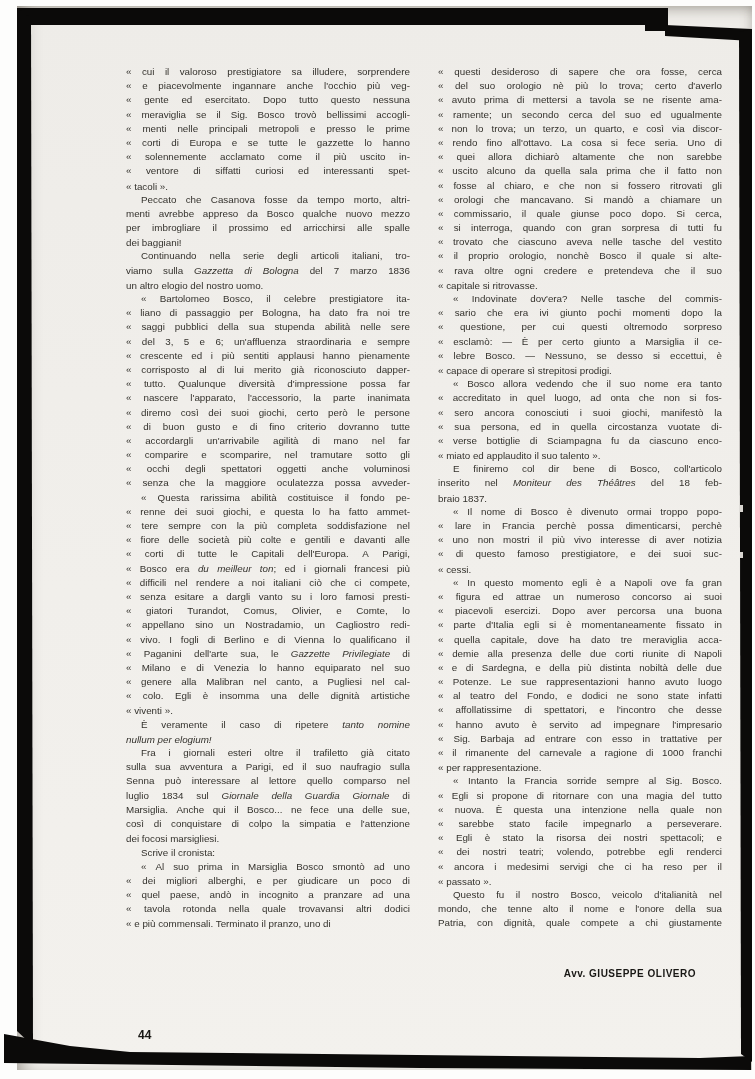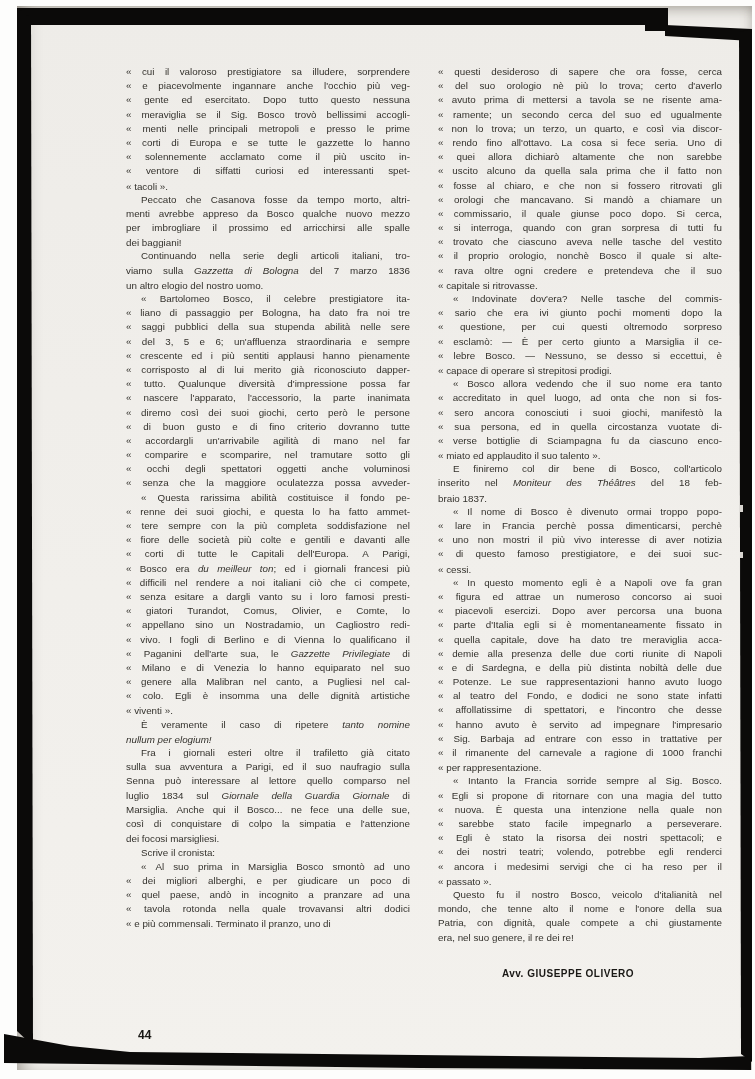--- a/index.html
+++ b/index.html
@@ -1290,7 +1290,6 @@
           <span class="w"><span>chi</span></span>
           <span class="w"><span>giustamente</span></span>
         </div>
-        <div class="line last"><span class="w"><span>era,</span></span> <span class="w"><span>nel</span></span> <span class="w"><span>suo</span></span> <span class="w"><span>genere,</span></span> <span class="w"><span>il</span></span> <span class="w"><span>re</span></span> <span class="w"><span>dei</span></span> <span class="w"><span>re!</span></span></div>
       </div>
     </div>
 

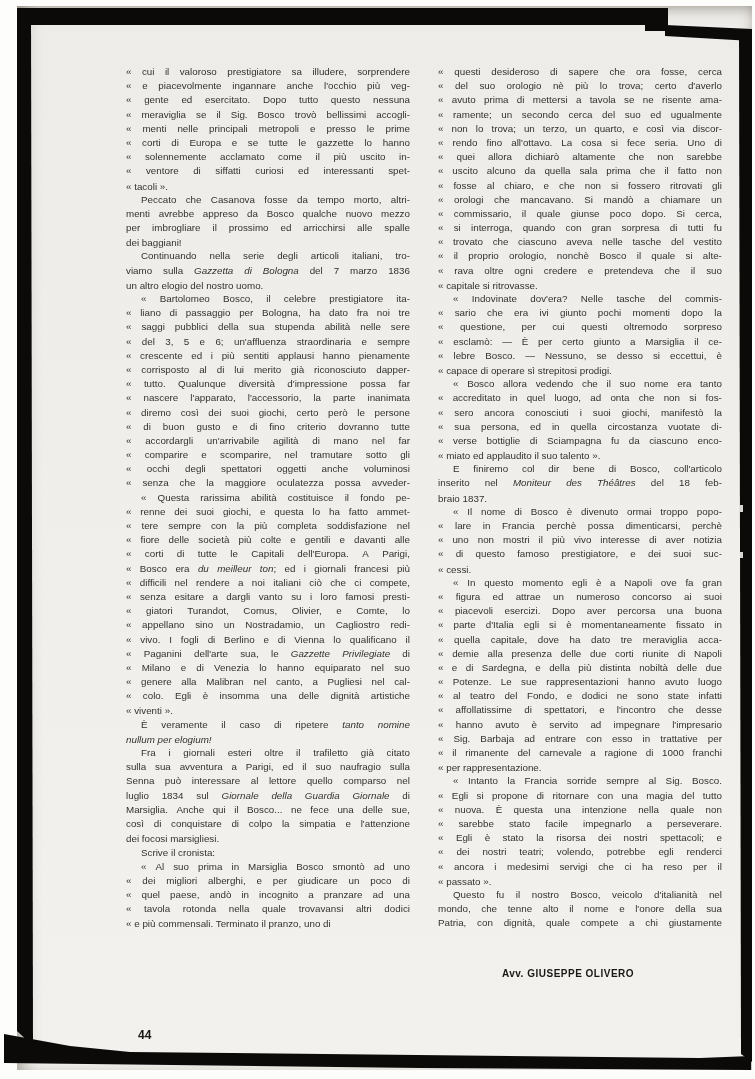--- a/index.html
+++ b/index.html
@@ -27,7 +27,7 @@
   .w{white-space:nowrap;}
   .it{font-style:italic;margin-top:32px;}
   .signature{
-    position:absolute;top:968px;left:426px;width:284px;text-align:center;
+    position:absolute;top:968px;left:412px;width:284px;text-align:right;
     font-size:10px;font-weight:700;letter-spacing:.5px;color:#191815;
   }
   .pagenum{

